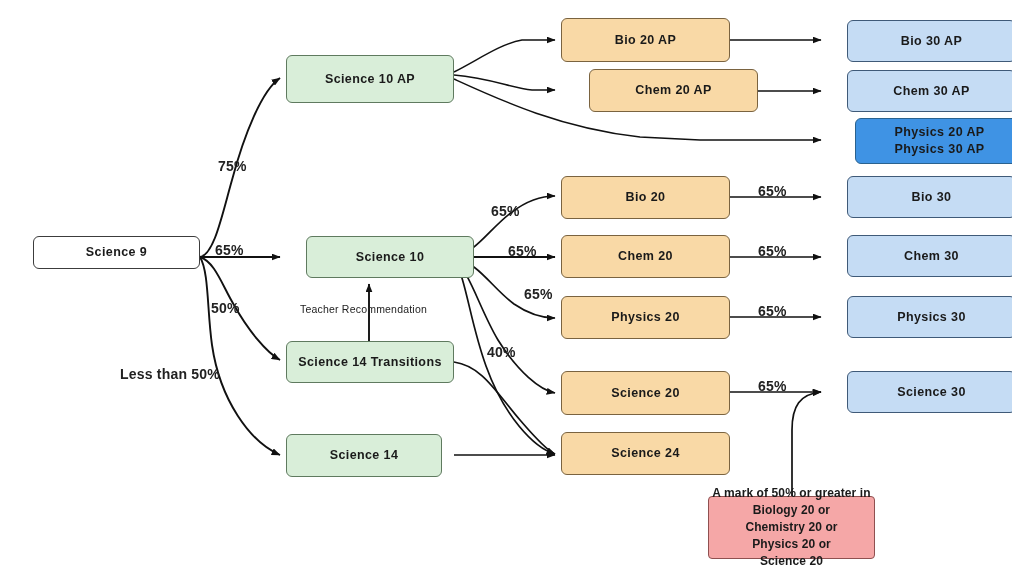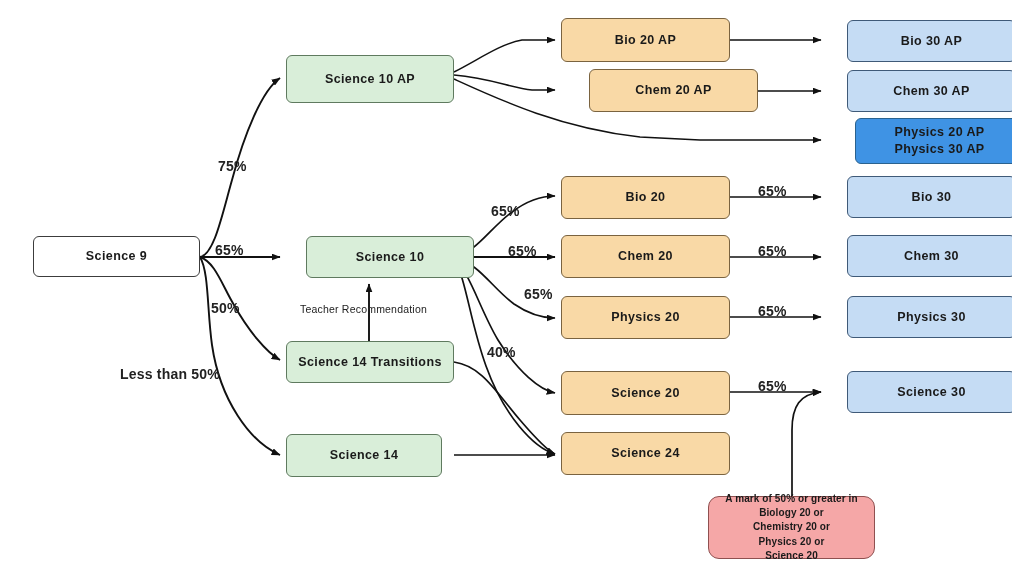--- a/index.html
+++ b/index.html
@@ -140,7 +140,7 @@
     <path d="M792,496 L792,430 C792,406 800,394 821,392" fill="none" stroke="#111111" stroke-width="1.7" marker-end="url(#arrow)"></path>
   </svg>
 
-  <div class="node n-white" style="left:33px; top:236px; width:167px; height:41px;">
+  <div class="node n-white" style="left:33px; top:236px; width:167px; height:33px;">
     <span>Science 9</span>
   </div>
 

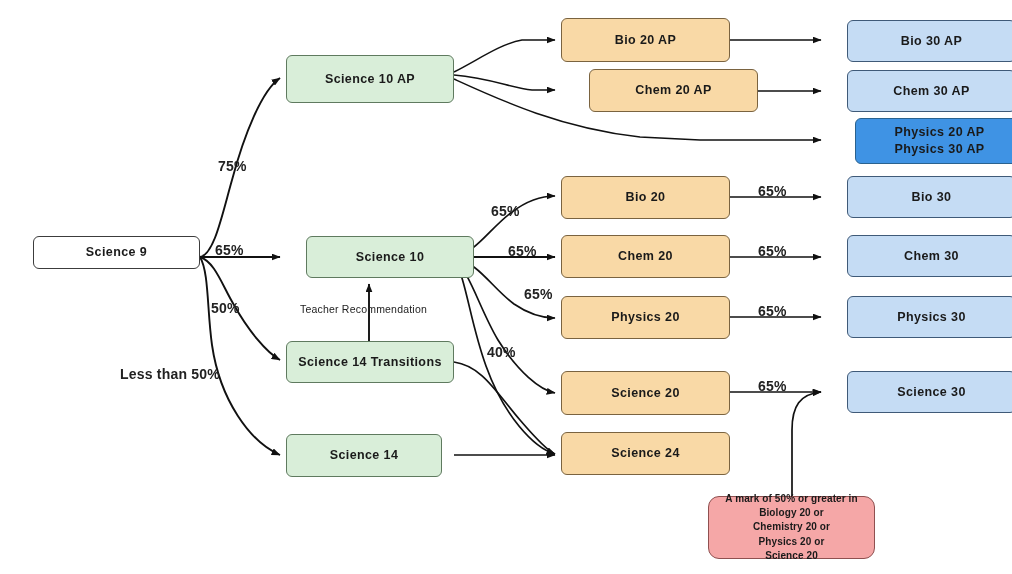--- a/index.html
+++ b/index.html
@@ -65,11 +65,11 @@
   .n-pink {
     background: #f5a7a7;
     border-color: #8f5050;
-    font-size: 10px;
+    font-size: 12px;
     font-weight: bold;
     line-height: 1.42;
     letter-spacing: 0.1px;
-    border-radius: 11px;
+    border-radius: 4px;
   }
   .edge-label {
     position: absolute;

